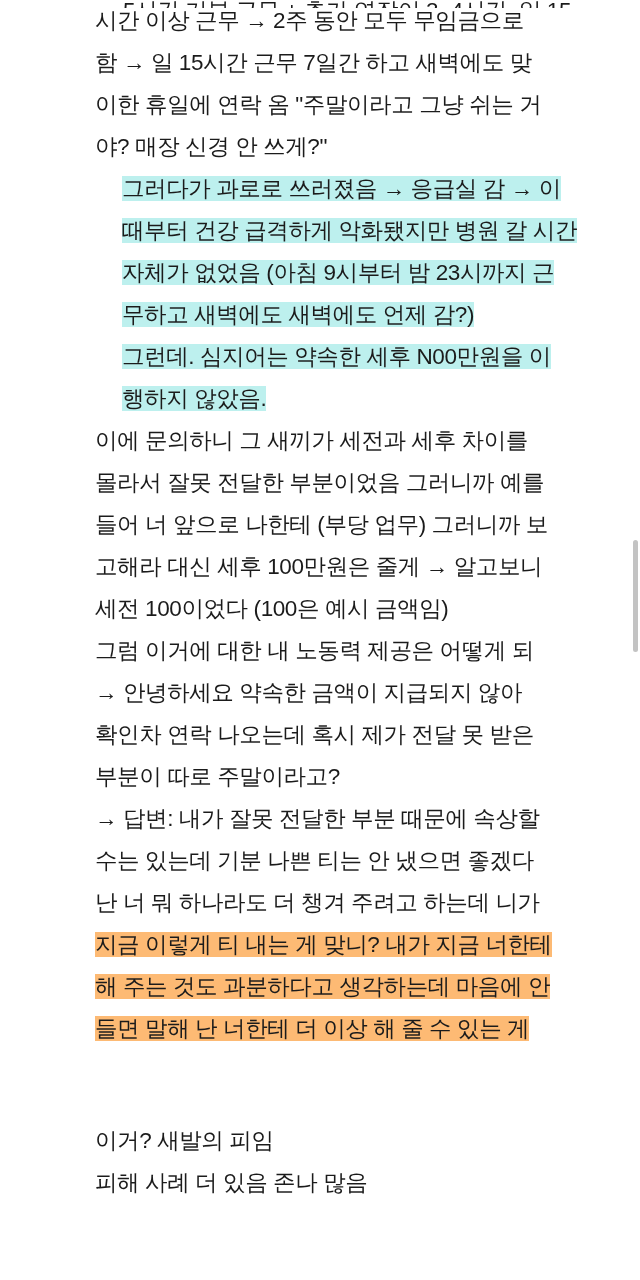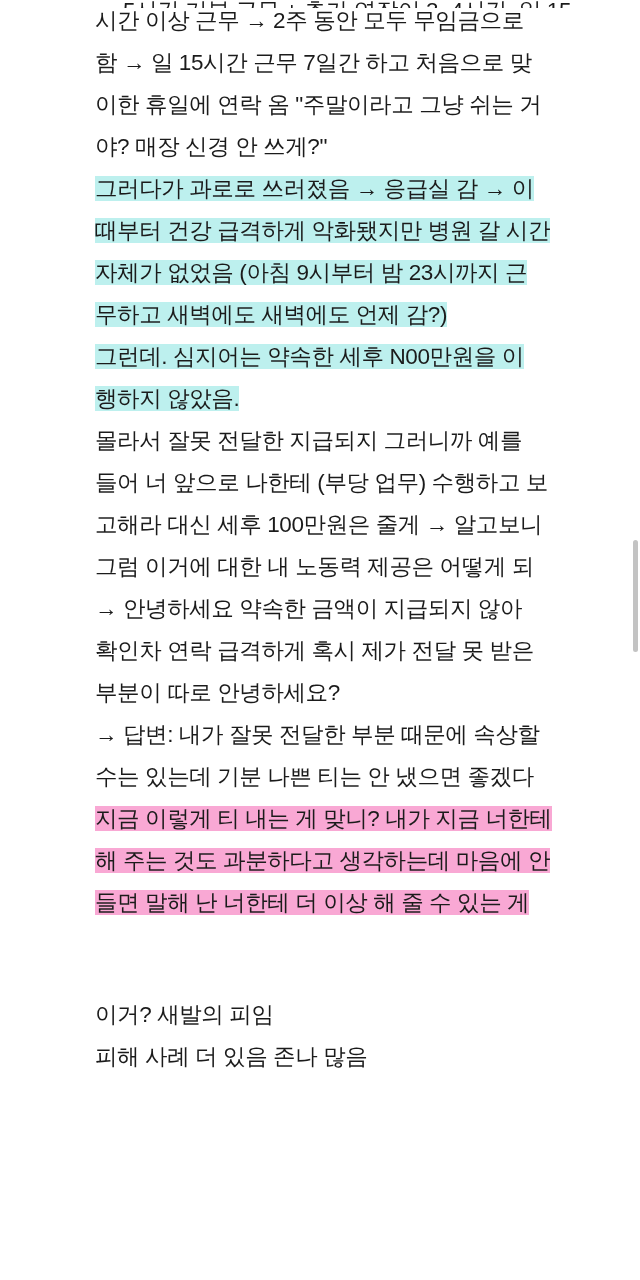--- a/index.html
+++ b/index.html
@@ -96,7 +96,7 @@
   <div class="text-body">
 
     <span class="line">시간 이상 근무 → 2주 동안 모두 무임금으로</span>
-    <span class="line">함 → 일 15시간 근무 7일간 하고 처음으로 맞</span>
+    <span class="line">함 → 일 15시간 근무 7일간 하고 새벽에도 맞</span>
     <span class="line">이한 휴일에 연락 옴 "주말이라고 그냥 쉬는 거</span>
     <span class="line">야? 매장 신경 안 쓰게?"</span>
 

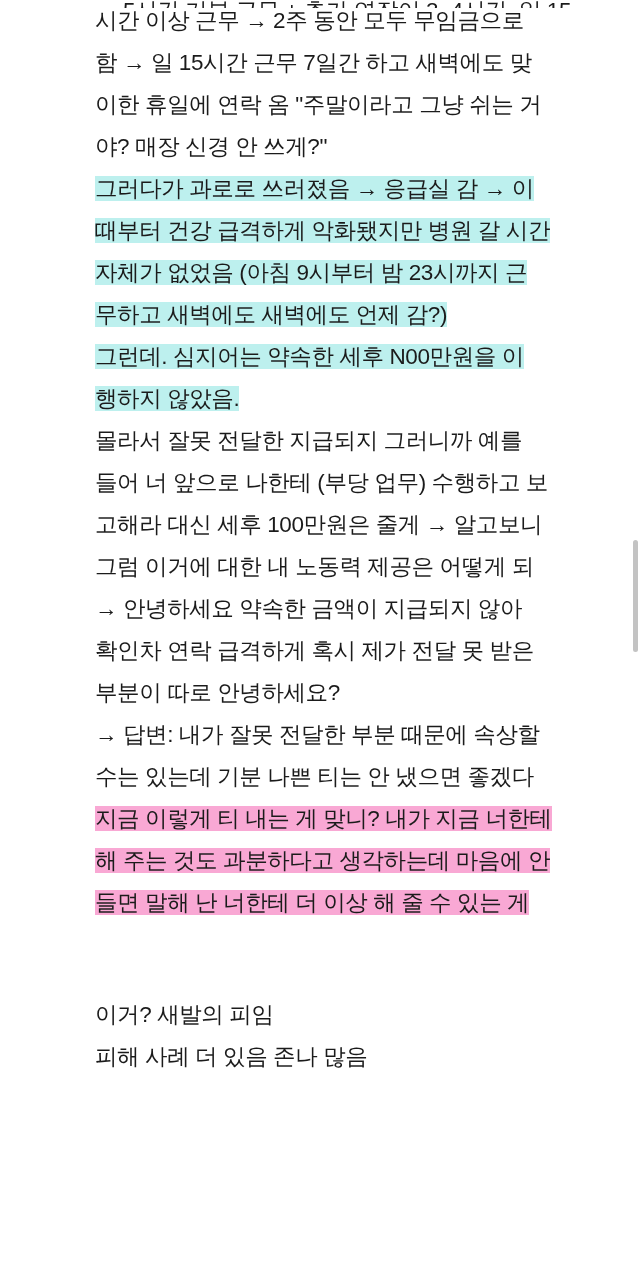--- a/index.html
+++ b/index.html
@@ -42,6 +42,7 @@
   
   .hl-cyan {
     background: #bdf0ee;
+    margin-left: 27px;
   }
   .hl-blue {
     background: #f9a8d4;

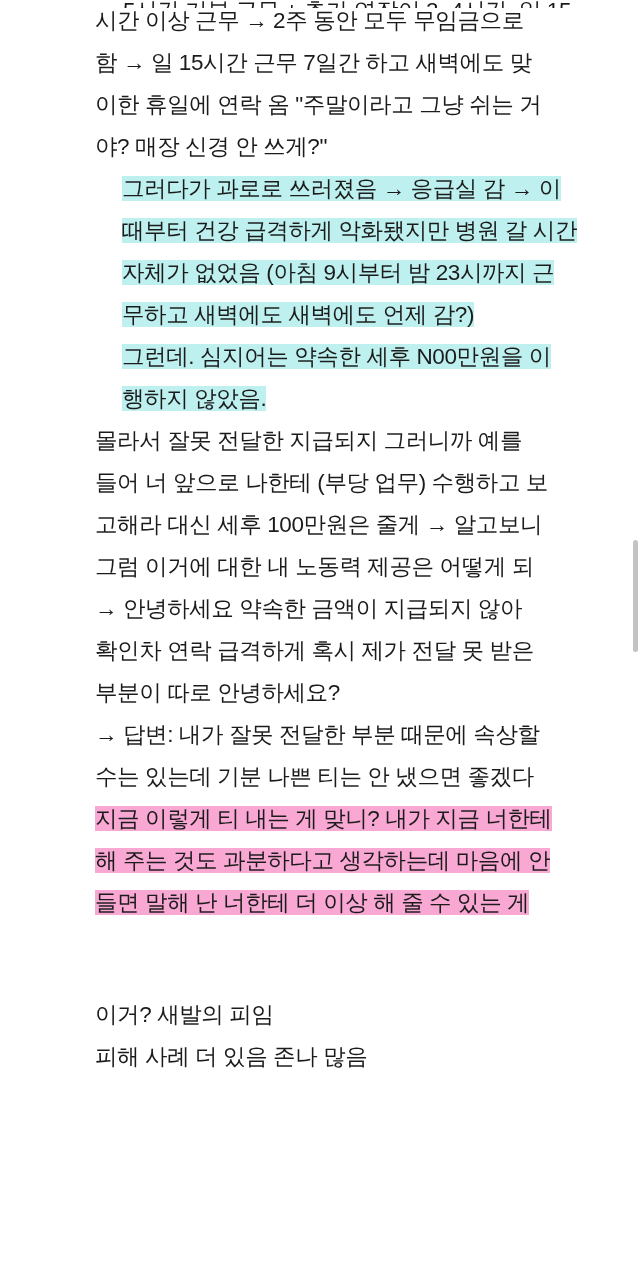--- a/index.html
+++ b/index.html
@@ -109,6 +109,7 @@
     <span class="line"><span class="hl-cyan">그런데. 심지어는 약속한 세후 N00만원을 이</span></span>
     <span class="line"><span class="hl-cyan">행하지 않았음.</span></span>
 
+    <span class="line">이에 문의하니 그 새끼가 세전과 세후 차이를</span>
     <span class="line">몰라서 잘못 전달한 지급되지 그러니까 예를</span>
     <span class="line">들어 너 앞으로 나한테 (부당 업무) 수행하고 보</span>
     <span class="line">고해라 대신 세후 100만원은 줄게 → 알고보니</span>

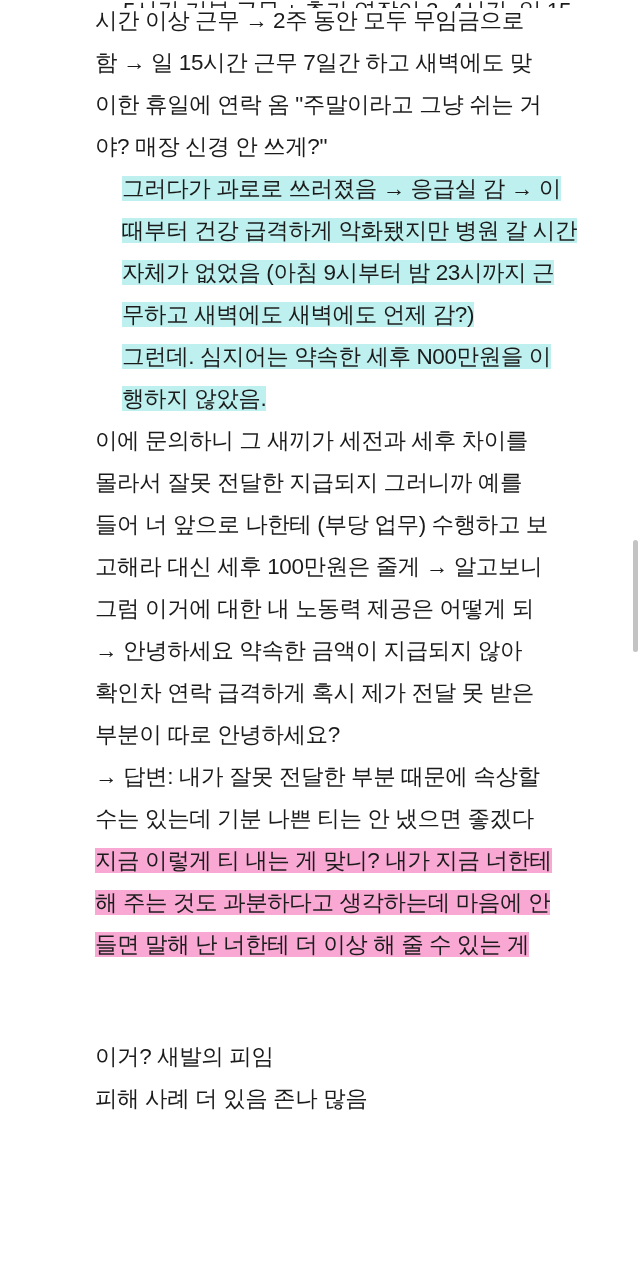--- a/index.html
+++ b/index.html
@@ -110,7 +110,7 @@
     <span class="line"><span class="hl-cyan">행하지 않았음.</span></span>
 
     <span class="line">이에 문의하니 그 새끼가 세전과 세후 차이를</span>
-    <span class="line">몰라서 잘못 전달한 지급되지 그러니까 예를</span>
+    <span class="line">몰라서 잘못 전달한 부분이었음 그러니까 예를</span>
     <span class="line">들어 너 앞으로 나한테 (부당 업무) 수행하고 보</span>
     <span class="line">고해라 대신 세후 100만원은 줄게 → 알고보니</span>
 

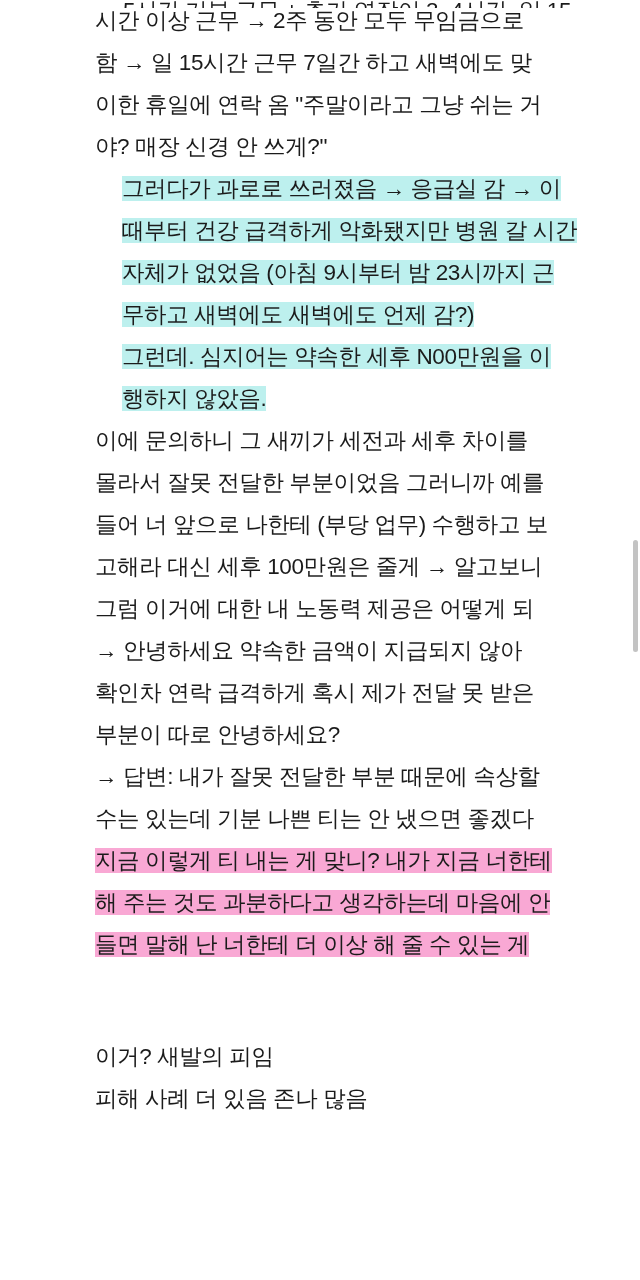--- a/index.html
+++ b/index.html
@@ -111,7 +111,7 @@
 
     <span class="line">이에 문의하니 그 새끼가 세전과 세후 차이를</span>
     <span class="line">몰라서 잘못 전달한 부분이었음 그러니까 예를</span>
-    <span class="line">들어 너 앞으로 나한테 (부당 업무) 수행하고 보</span>
+    <span class="line">들어 너 앞으로 나한테 (부당 업무) 그러니까 보</span>
     <span class="line">고해라 대신 세후 100만원은 줄게 → 알고보니</span>
 
     <span class="line">그럼 이거에 대한 내 노동력 제공은 어떻게 되</span>

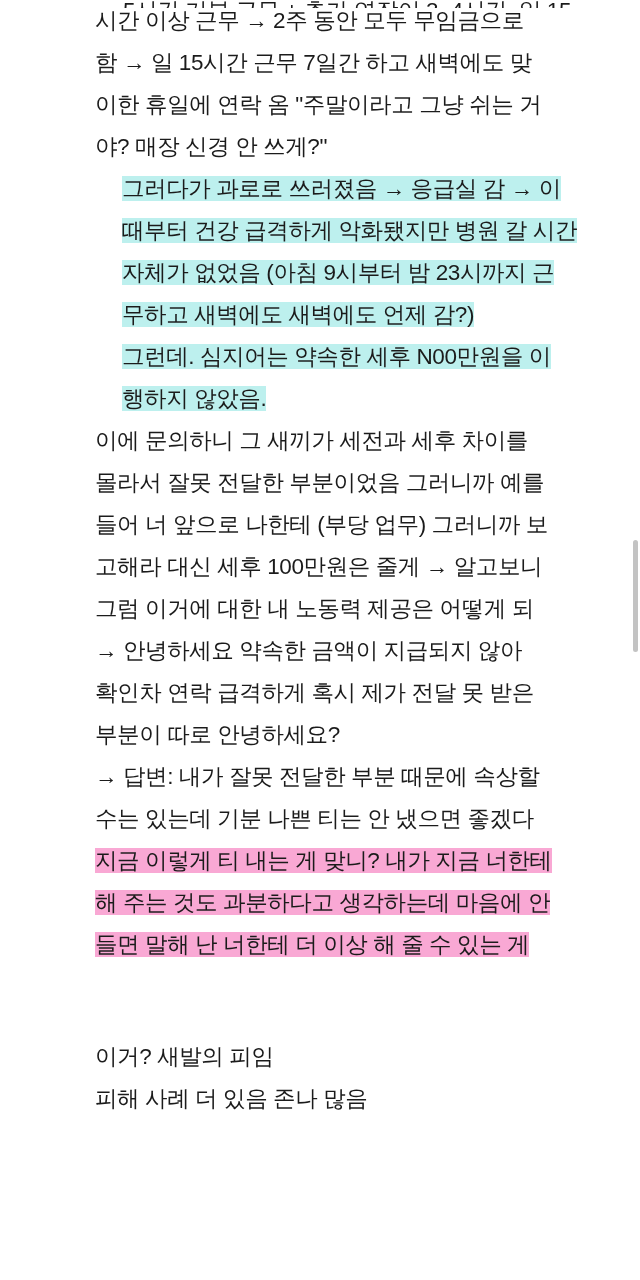--- a/index.html
+++ b/index.html
@@ -113,6 +113,7 @@
     <span class="line">몰라서 잘못 전달한 부분이었음 그러니까 예를</span>
     <span class="line">들어 너 앞으로 나한테 (부당 업무) 그러니까 보</span>
     <span class="line">고해라 대신 세후 100만원은 줄게 → 알고보니</span>
+    <span class="line">세전 100이었다 (100은 예시 금액임)</span>
 
     <span class="line">그럼 이거에 대한 내 노동력 제공은 어떻게 되</span>
 

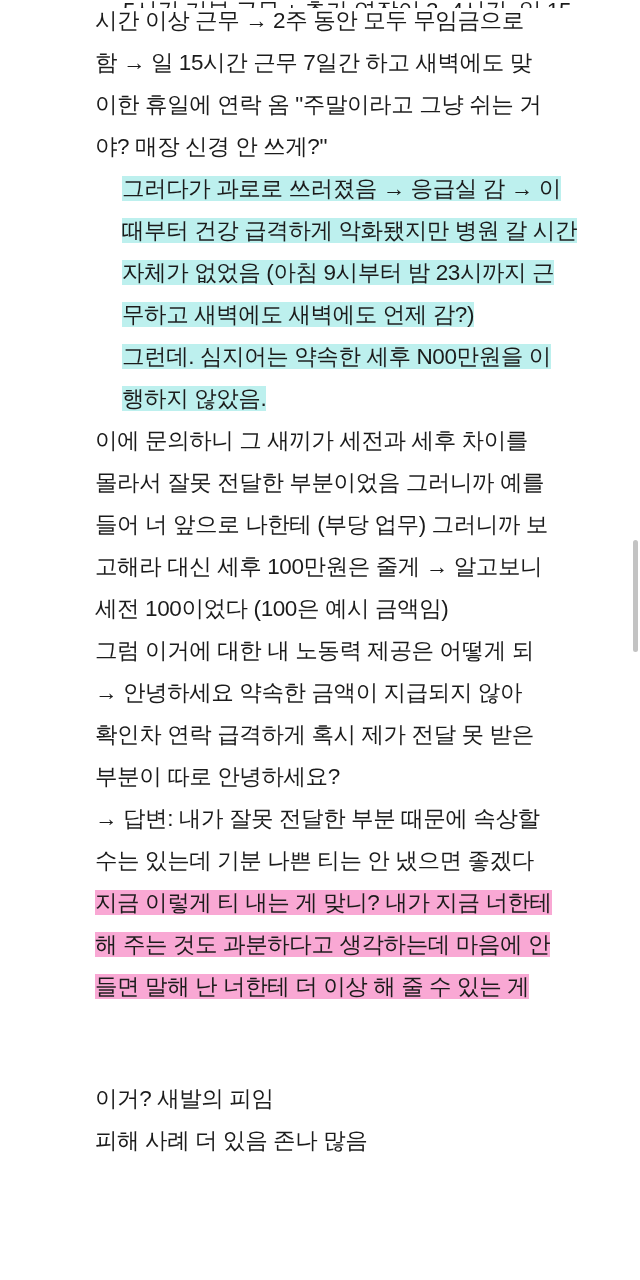--- a/index.html
+++ b/index.html
@@ -118,7 +118,7 @@
     <span class="line">그럼 이거에 대한 내 노동력 제공은 어떻게 되</span>
 
     <span class="line">→ 안녕하세요 약속한 금액이 지급되지 않아</span>
-    <span class="line">확인차 연락 급격하게 혹시 제가 전달 못 받은</span>
+    <span class="line">확인차 연락 나오는데 혹시 제가 전달 못 받은</span>
     <span class="line">부분이 따로 안녕하세요?</span>
 
     <span class="line">→ 답변: 내가 잘못 전달한 부분 때문에 속상할</span>

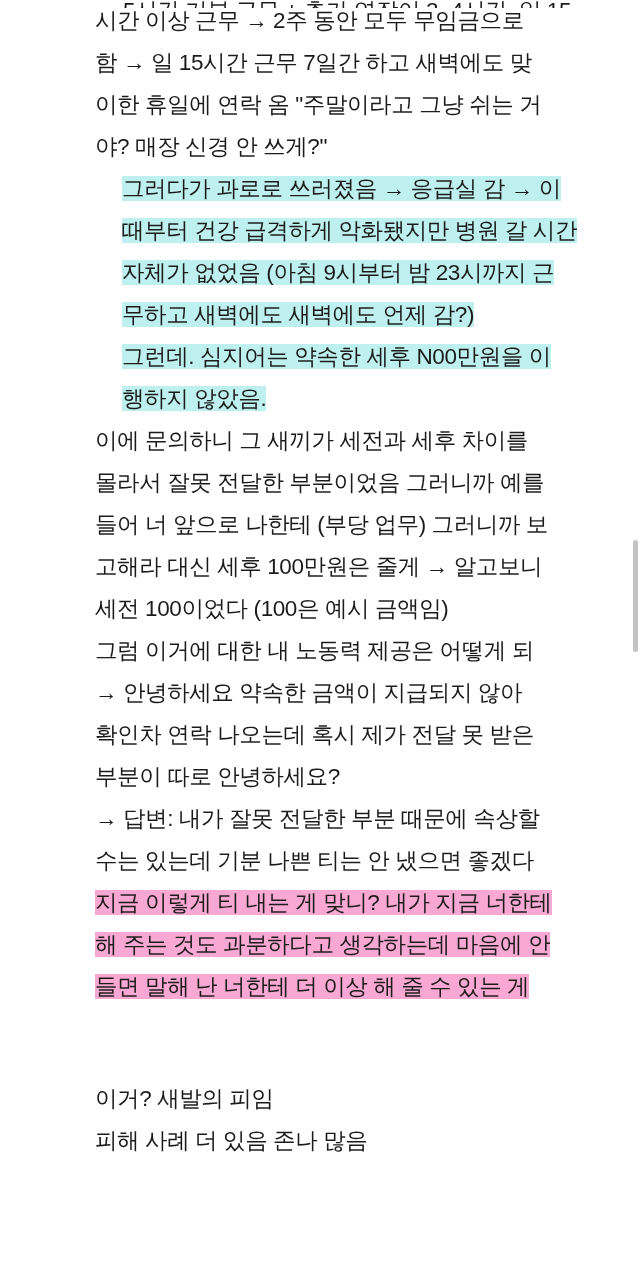--- a/index.html
+++ b/index.html
@@ -119,7 +119,7 @@
 
     <span class="line">→ 안녕하세요 약속한 금액이 지급되지 않아</span>
     <span class="line">확인차 연락 나오는데 혹시 제가 전달 못 받은</span>
-    <span class="line">부분이 따로 안녕하세요?</span>
+    <span class="line">부분이 따로 주말이라고?</span>
 
     <span class="line">→ 답변: 내가 잘못 전달한 부분 때문에 속상할</span>
     <span class="line">수는 있는데 기분 나쁜 티는 안 냈으면 좋겠다</span>

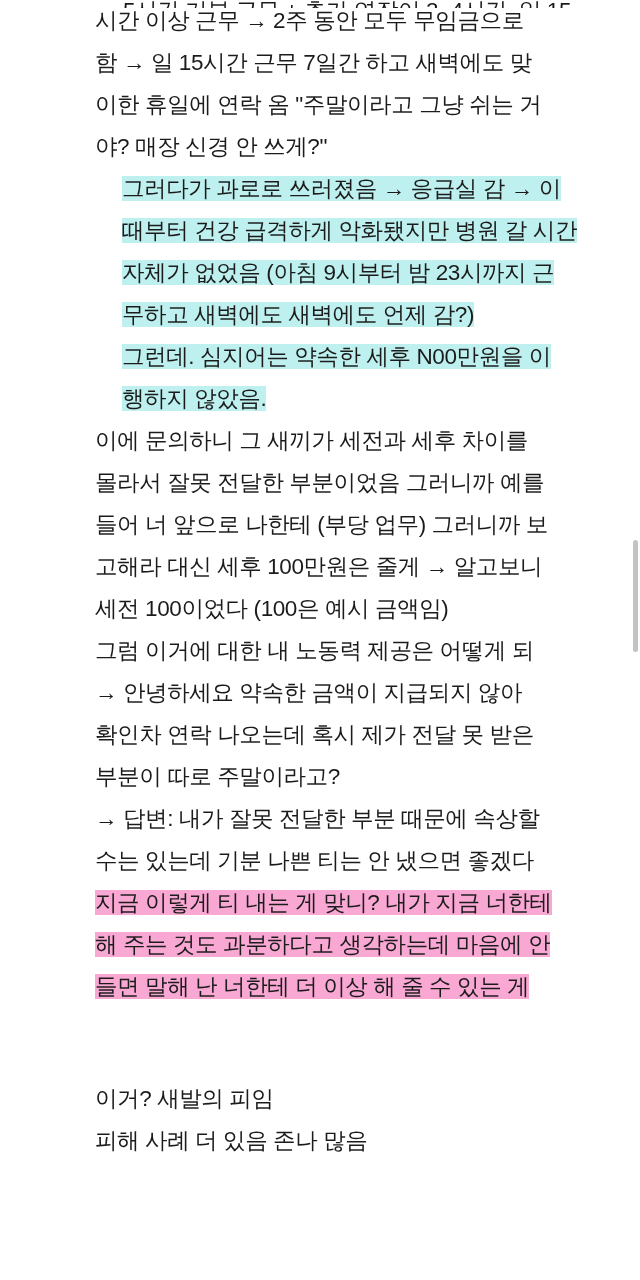--- a/index.html
+++ b/index.html
@@ -123,6 +123,7 @@
 
     <span class="line">→ 답변: 내가 잘못 전달한 부분 때문에 속상할</span>
     <span class="line">수는 있는데 기분 나쁜 티는 안 냈으면 좋겠다</span>
+    <span class="line">난 너 뭐 하나라도 더 챙겨 주려고 하는데 니가</span>
     <span class="line"><span class="hl-blue">지금 이렇게 티 내는 게 맞니? 내가 지금 너한테</span></span>
     <span class="line"><span class="hl-blue">해 주는 것도 과분하다고 생각하는데 마음에 안</span></span>
     <span class="line"><span class="hl-blue">들면 말해 난 너한테 더 이상 해 줄 수 있는 게</span></span>

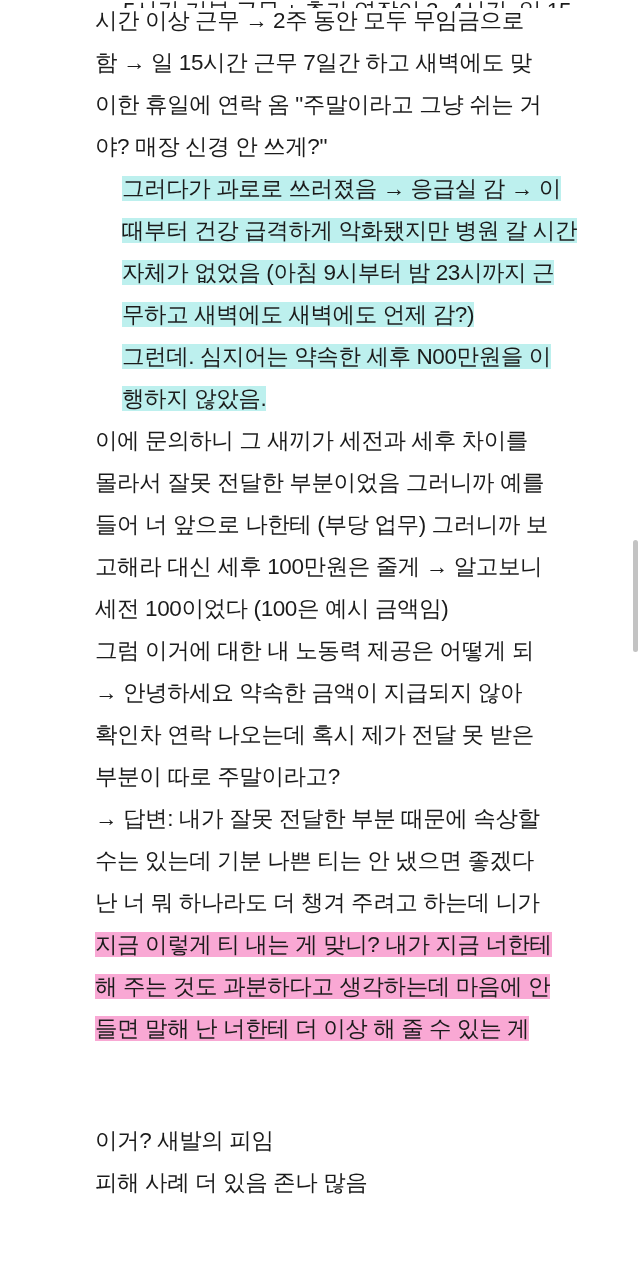--- a/index.html
+++ b/index.html
@@ -45,7 +45,7 @@
     margin-left: 27px;
   }
   .hl-blue {
-    background: #f9a8d4;
+    background: #fdba74;
   }
 
   .clipped-top {

